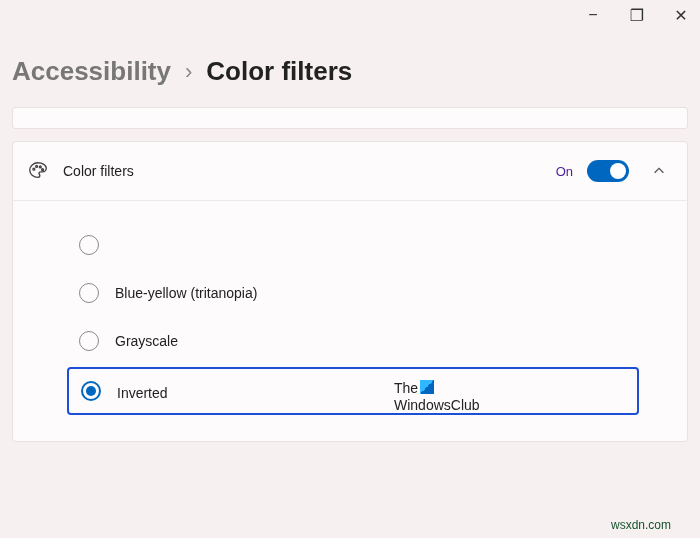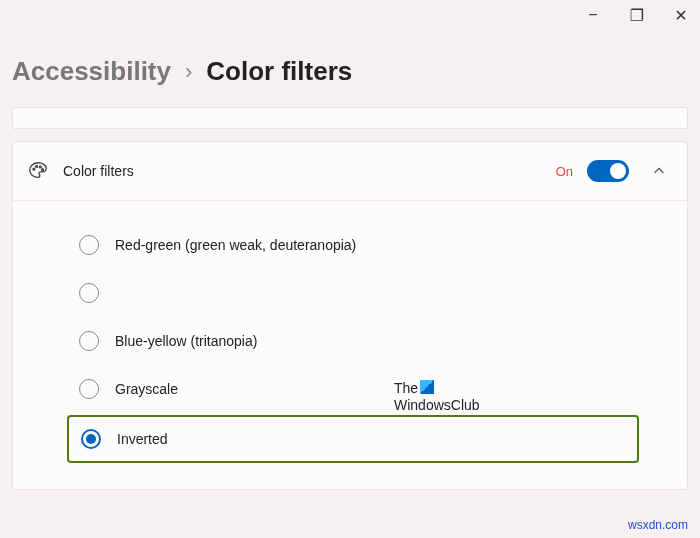--- a/index.html
+++ b/index.html
@@ -81,7 +81,7 @@
   }
   .toggle-label {
     font-size: 13px;
-    color: #ef4444;
+    color: #4c1d95;
   }
   .toggle {
     width: 42px;

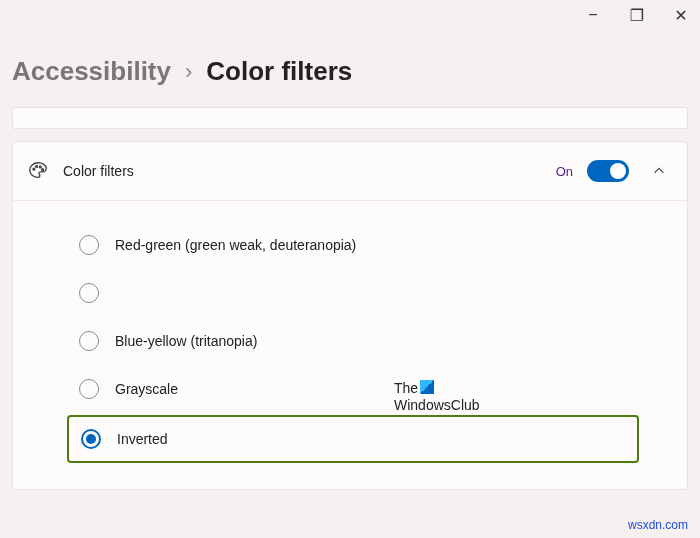--- a/index.html
+++ b/index.html
@@ -218,12 +218,6 @@
       <div class="option-wrap">
         <div class="option">
           <span class="radio"></span>
-          <span class="option-label">Red-green (green weak, deuteranopia)</span>
-        </div>
-      </div>
-      <div class="option-wrap">
-        <div class="option">
-          <span class="radio"></span>
         </div>
       </div>
       <div class="option-wrap">

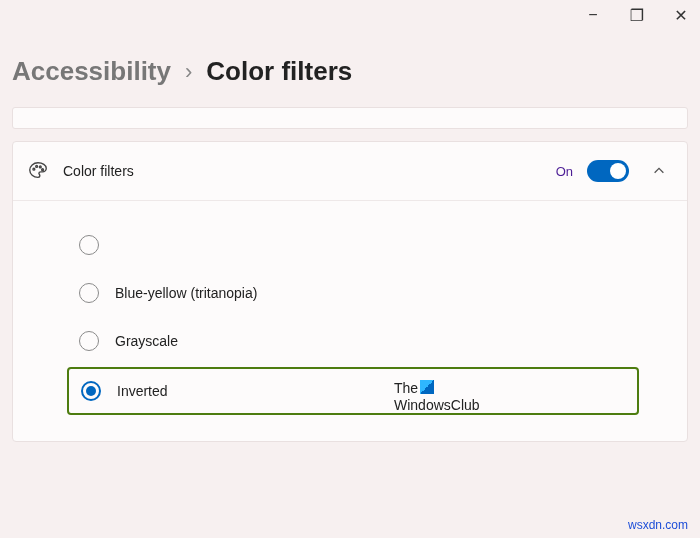--- a/index.html
+++ b/index.html
@@ -148,7 +148,8 @@
     color: #222;
   }
   .highlighted .option {
-    border: 2px solid #4d7c0f;
+    border: 2px solid #1d4ed8;
+    align-items: flex-end;
   }
   .watermark {
     position: absolute;

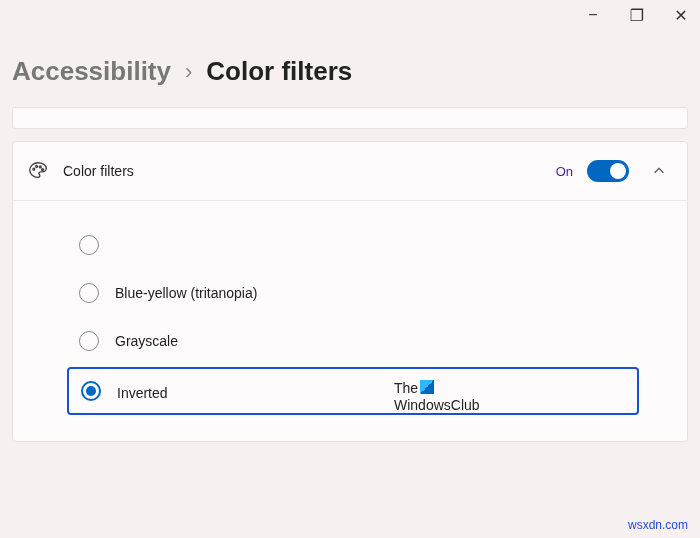--- a/index.html
+++ b/index.html
@@ -170,9 +170,9 @@
   .source {
     position: absolute;
     bottom: 6px;
-    right: 12px;
+    right: 29px;
     font-size: 12px;
-    color: #1d4ed8;
+    color: #14532d;
   }
 </style>
 </head>

